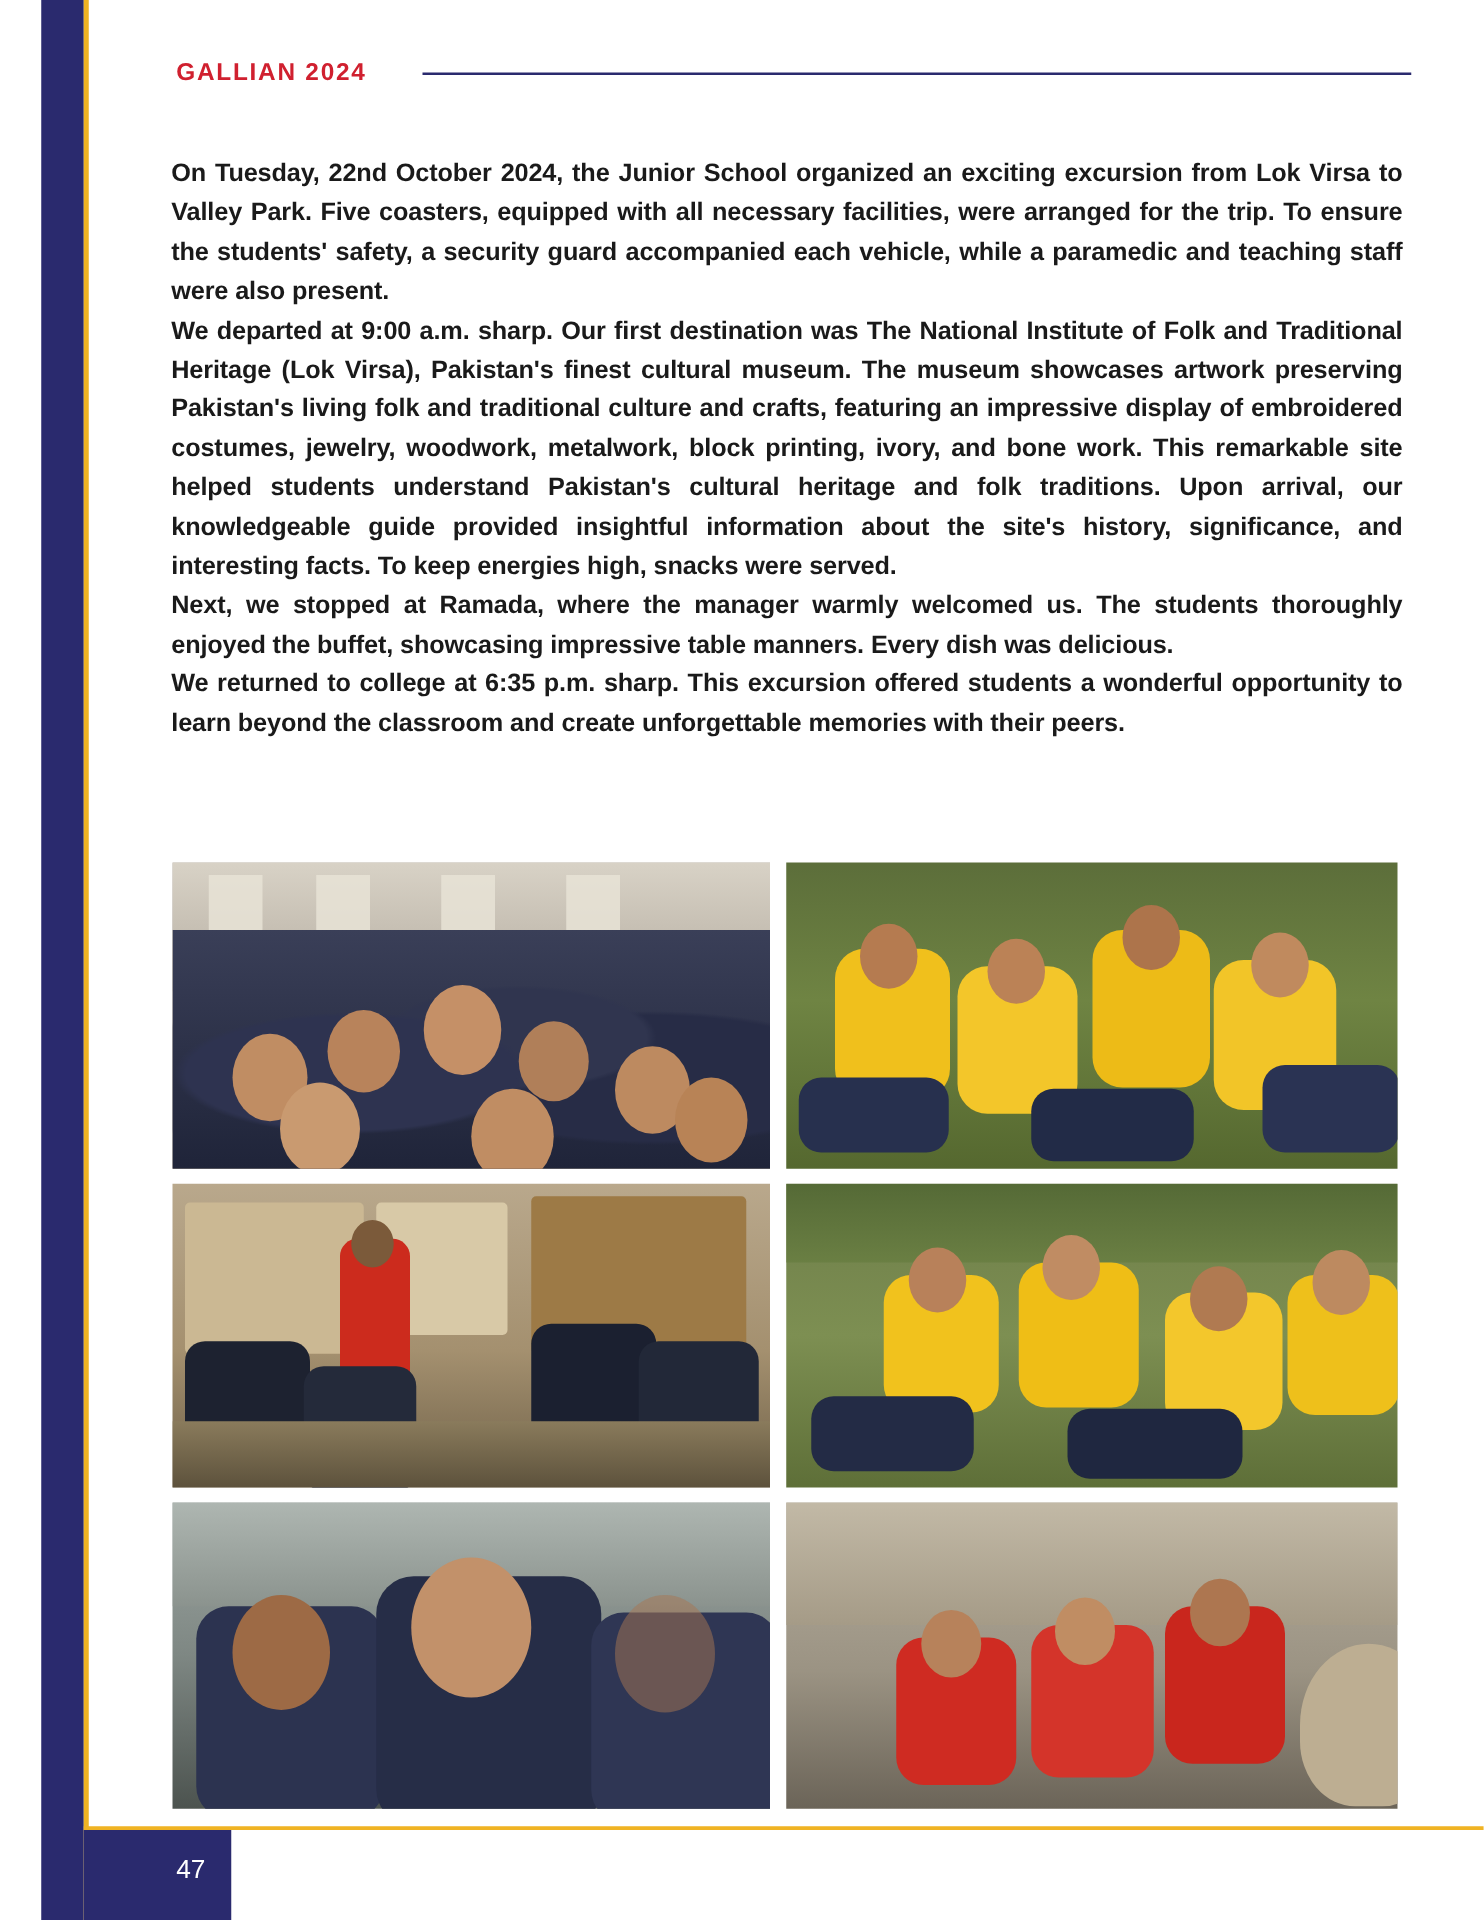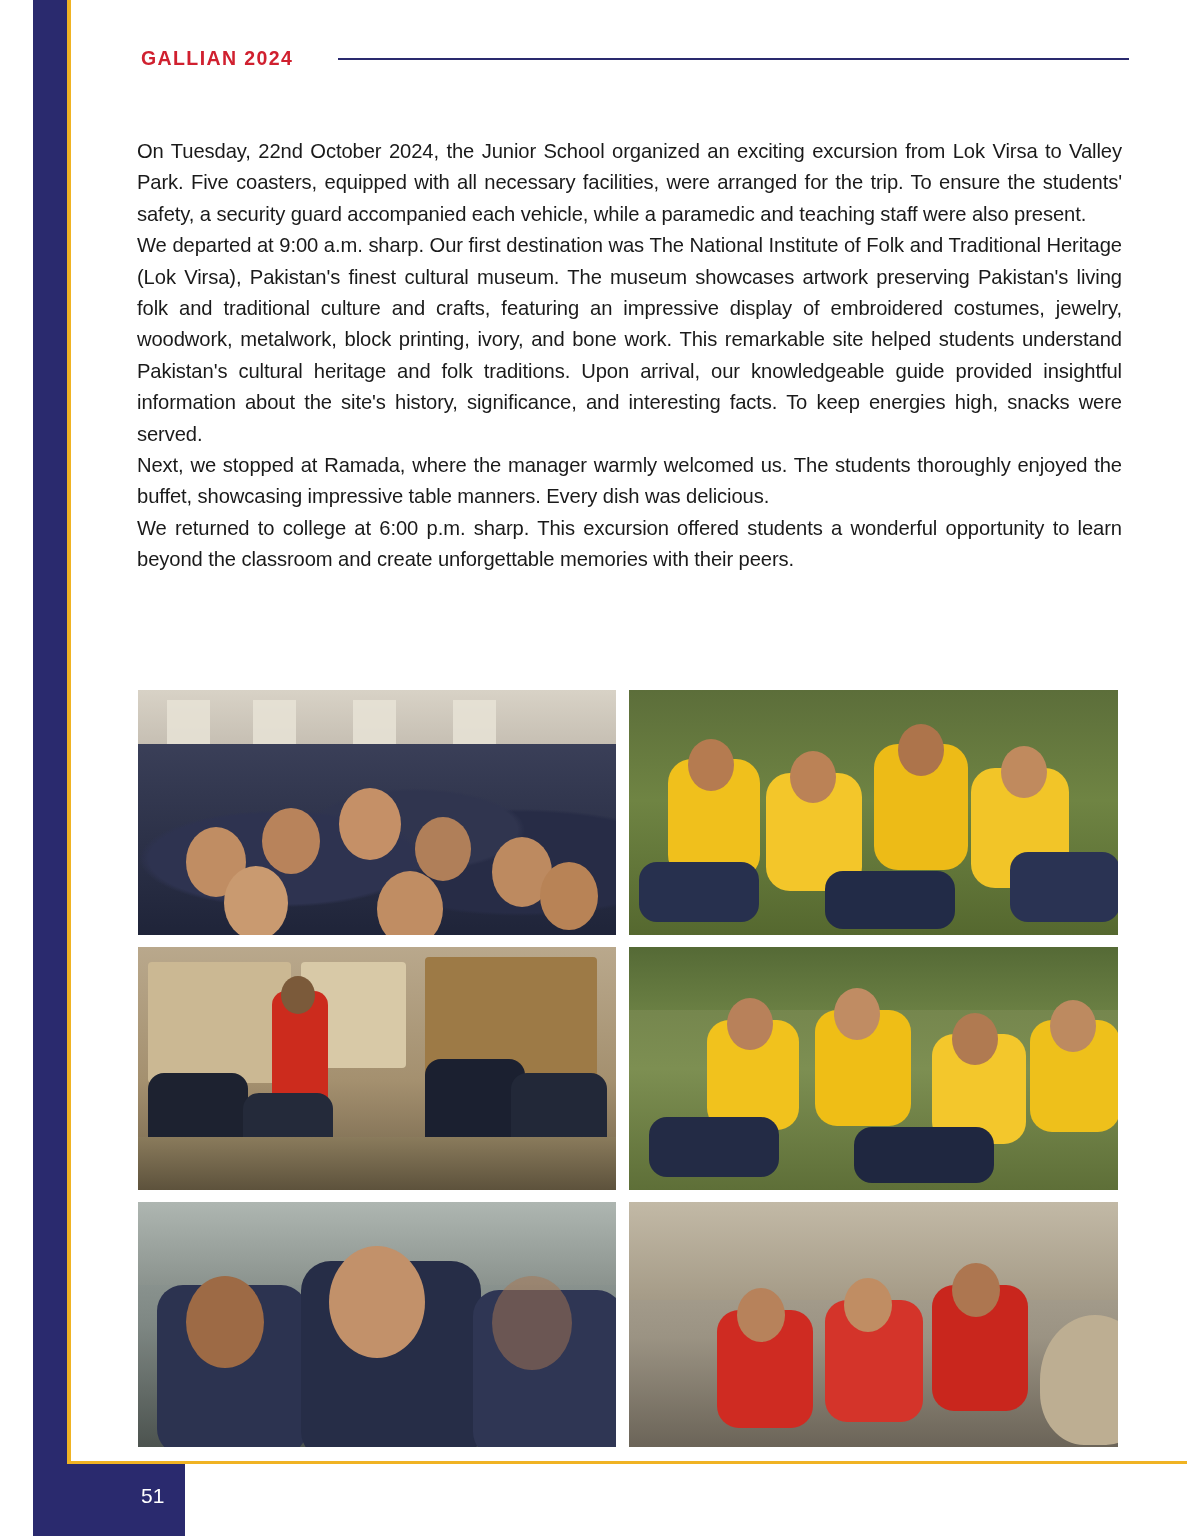--- a/index.html
+++ b/index.html
@@ -73,8 +73,9 @@
   .article {
     position: absolute;
     left: 104px;
-    top: 136px;
+    top: 124px;
     width: 985px;
+    font-weight: bold;
   }
   .article p {
     margin: 0;

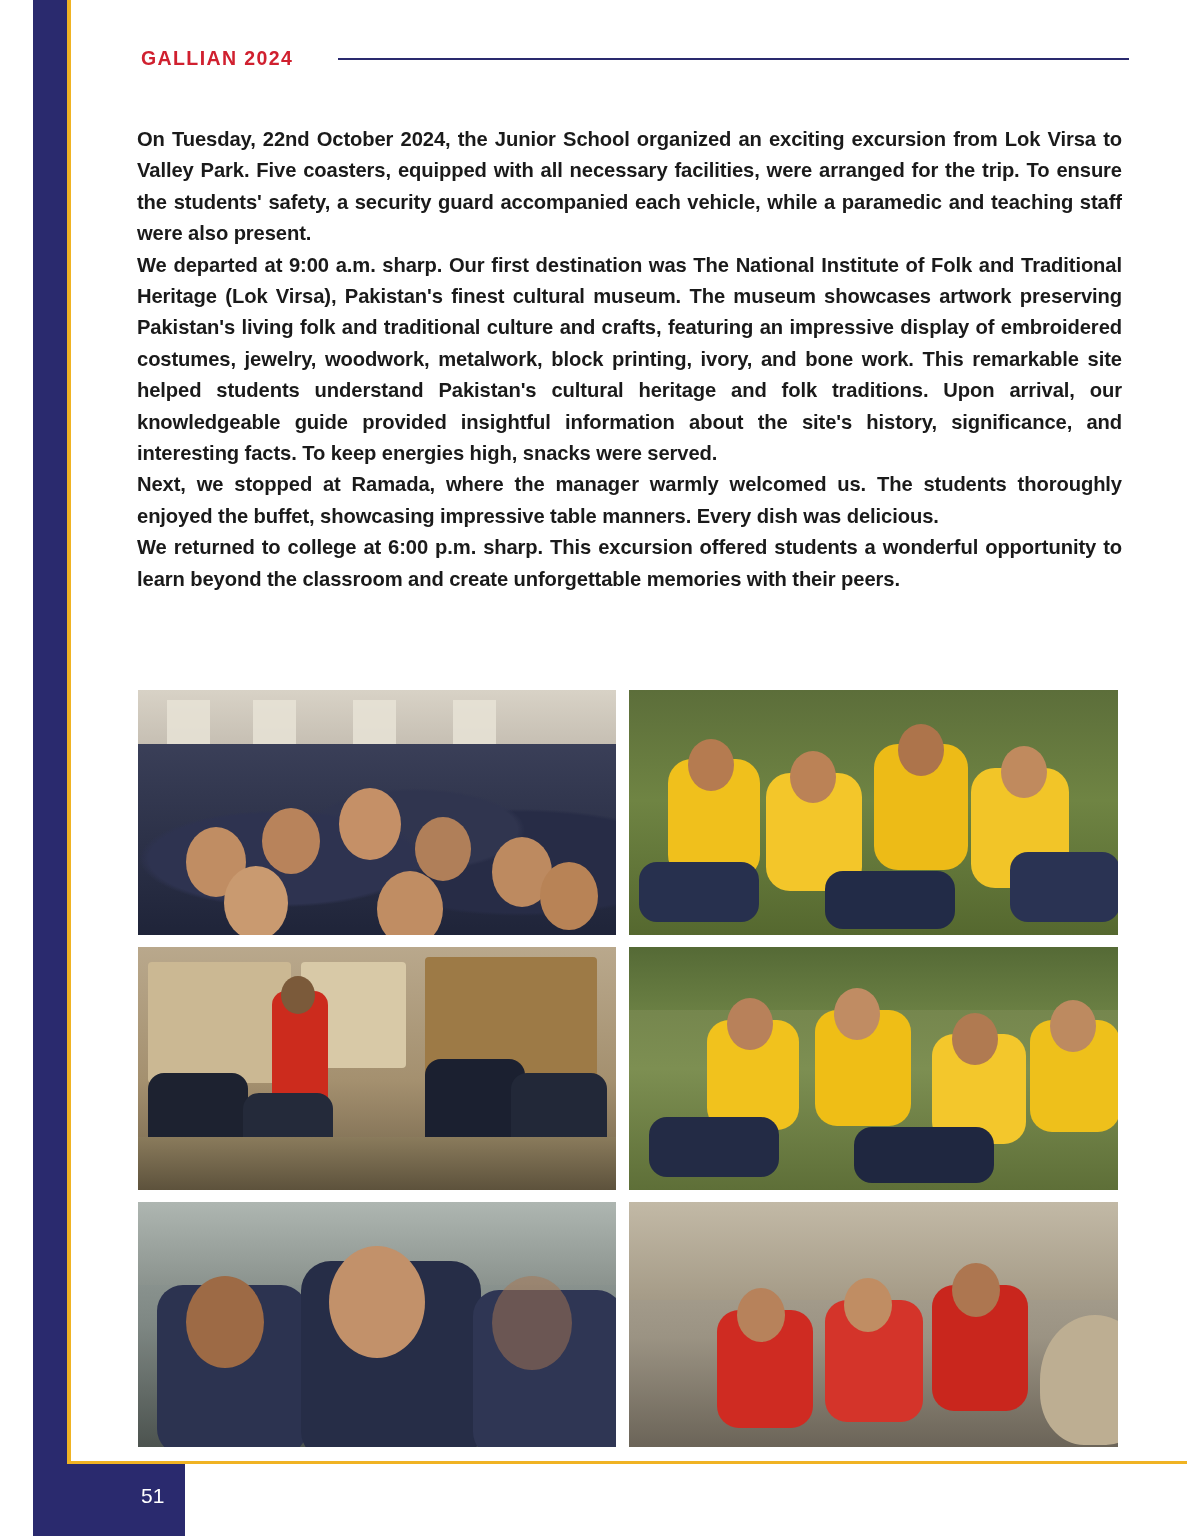--- a/index.html
+++ b/index.html
@@ -201,7 +201,7 @@
     <p>On Tuesday, 22nd October 2024, the Junior School organized an exciting excursion from Lok Virsa to Valley Park. Five coasters, equipped with all necessary facilities, were arranged for the trip. To ensure the students' safety, a security guard accompanied each vehicle, while a paramedic and teaching staff were also present.</p>
     <p>We departed at 9:00 a.m. sharp. Our first destination was The National Institute of Folk and Traditional Heritage (Lok Virsa), Pakistan's finest cultural museum. The museum showcases artwork preserving Pakistan's living folk and traditional culture and crafts, featuring an impressive display of embroidered costumes, jewelry, woodwork, metalwork, block printing, ivory, and bone work. This remarkable site helped students understand Pakistan's cultural heritage and folk traditions. Upon arrival, our knowledgeable guide provided insightful information about the site's history, significance, and interesting facts. To keep energies high, snacks were served.</p>
     <p>Next, we stopped at Ramada, where the manager warmly welcomed us. The students thoroughly enjoyed the buffet, showcasing impressive table manners. Every dish was delicious.</p>
-    <p class="last-loose">We returned to college at 6:00 p.m. sharp. This excursion offered students a wonderful opportunity to learn beyond the classroom and create unforgettable memories with their peers.</p>
+    <p class="last-loose">We returned to college at 6:35 p.m. sharp. This excursion offered students a wonderful opportunity to learn beyond the classroom and create unforgettable memories with their peers.</p>
   </div>
 
   <div class="gallery">

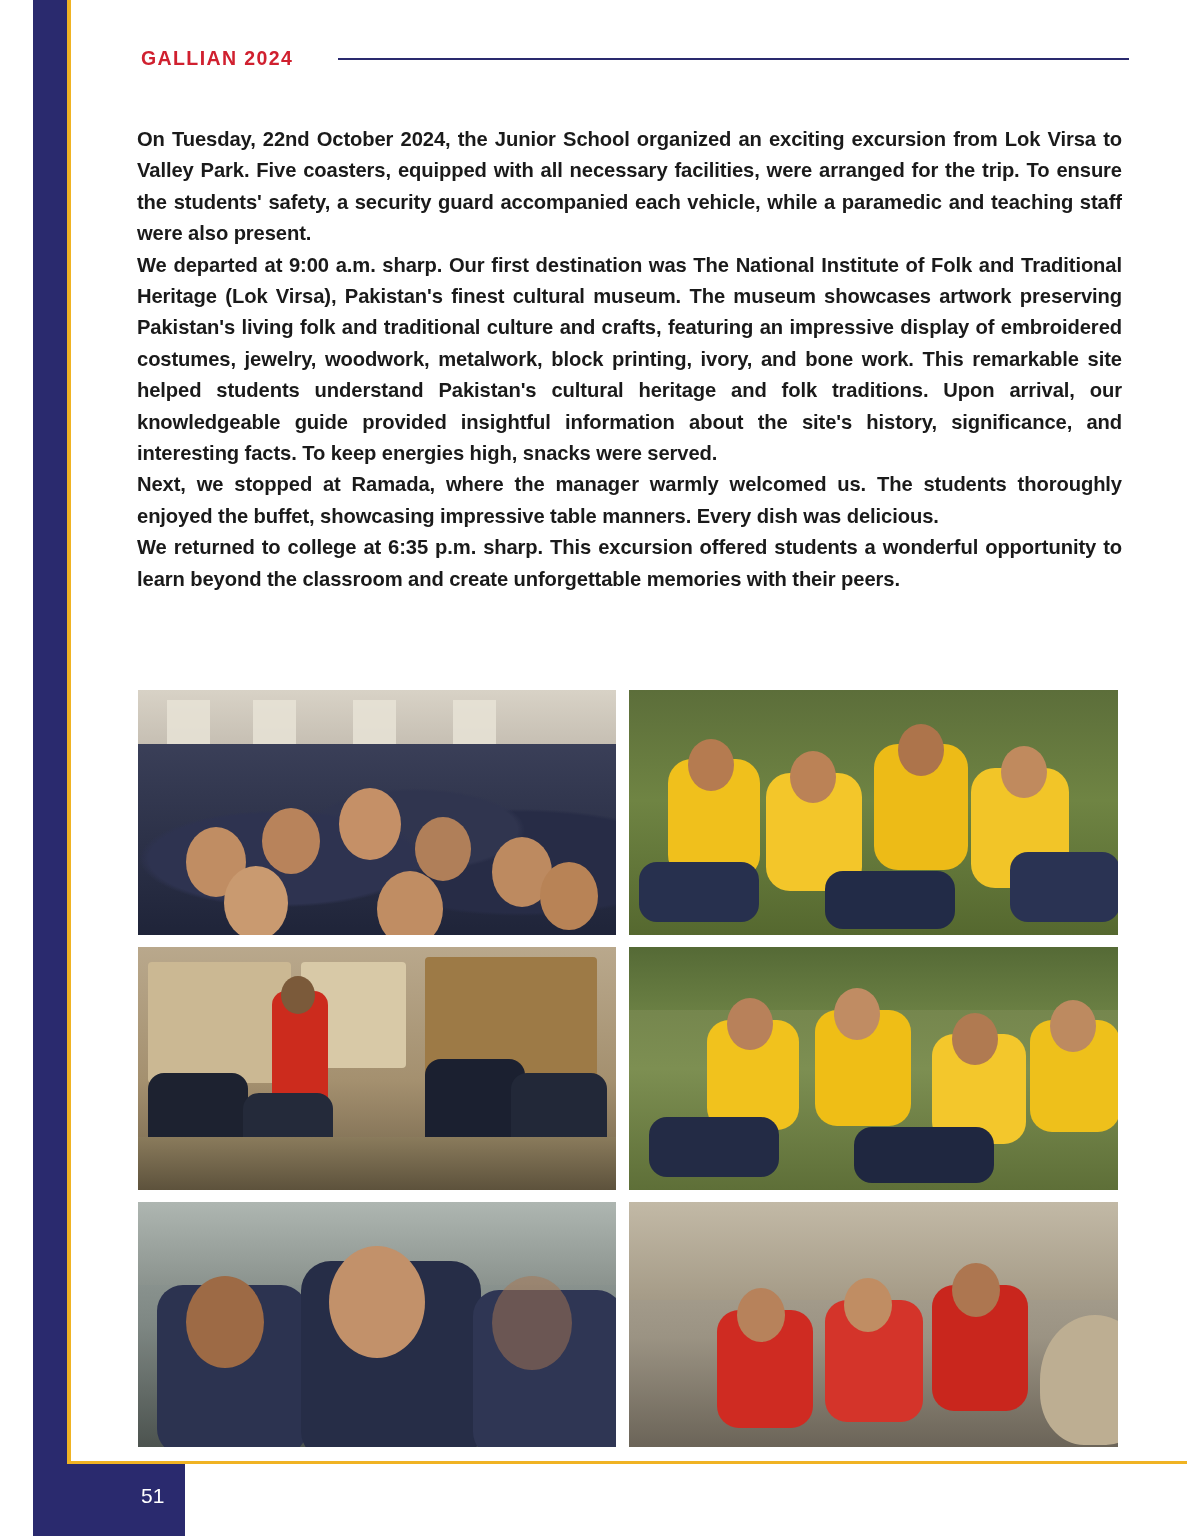--- a/index.html
+++ b/index.html
@@ -305,7 +305,7 @@
   <div class="footer-bar">
     <div class="footer-gold"></div>
     <div class="footer-block"></div>
-    <div class="page-number">51</div>
+    <div class="page-number">47</div>
   </div>
 
 </div>

